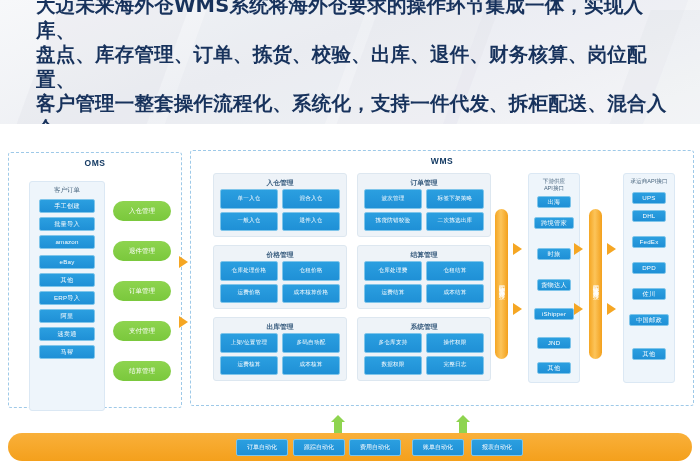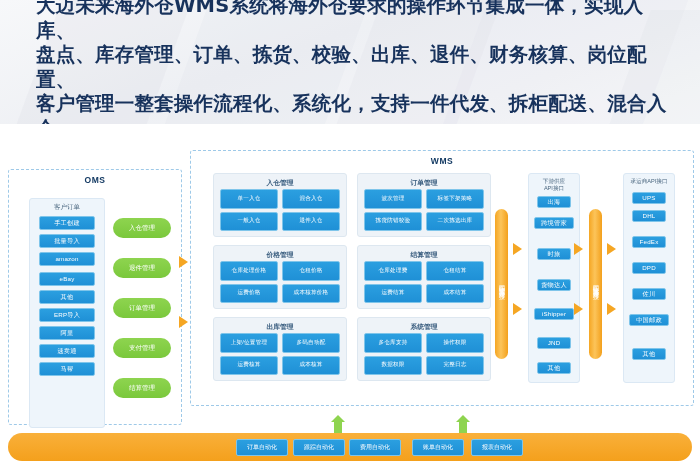--- a/index.html
+++ b/index.html
@@ -70,7 +70,7 @@
   }
 
   
-  #oms-box { left: 8px; top: 21px; width: 172px; height: 254px; }
+  #oms-box { left: 8px; top: 4px; width: 172px; height: 254px; }
   
   #wms-box { left: 190px; top: 2px; width: 502px; height: 254px; }
 

